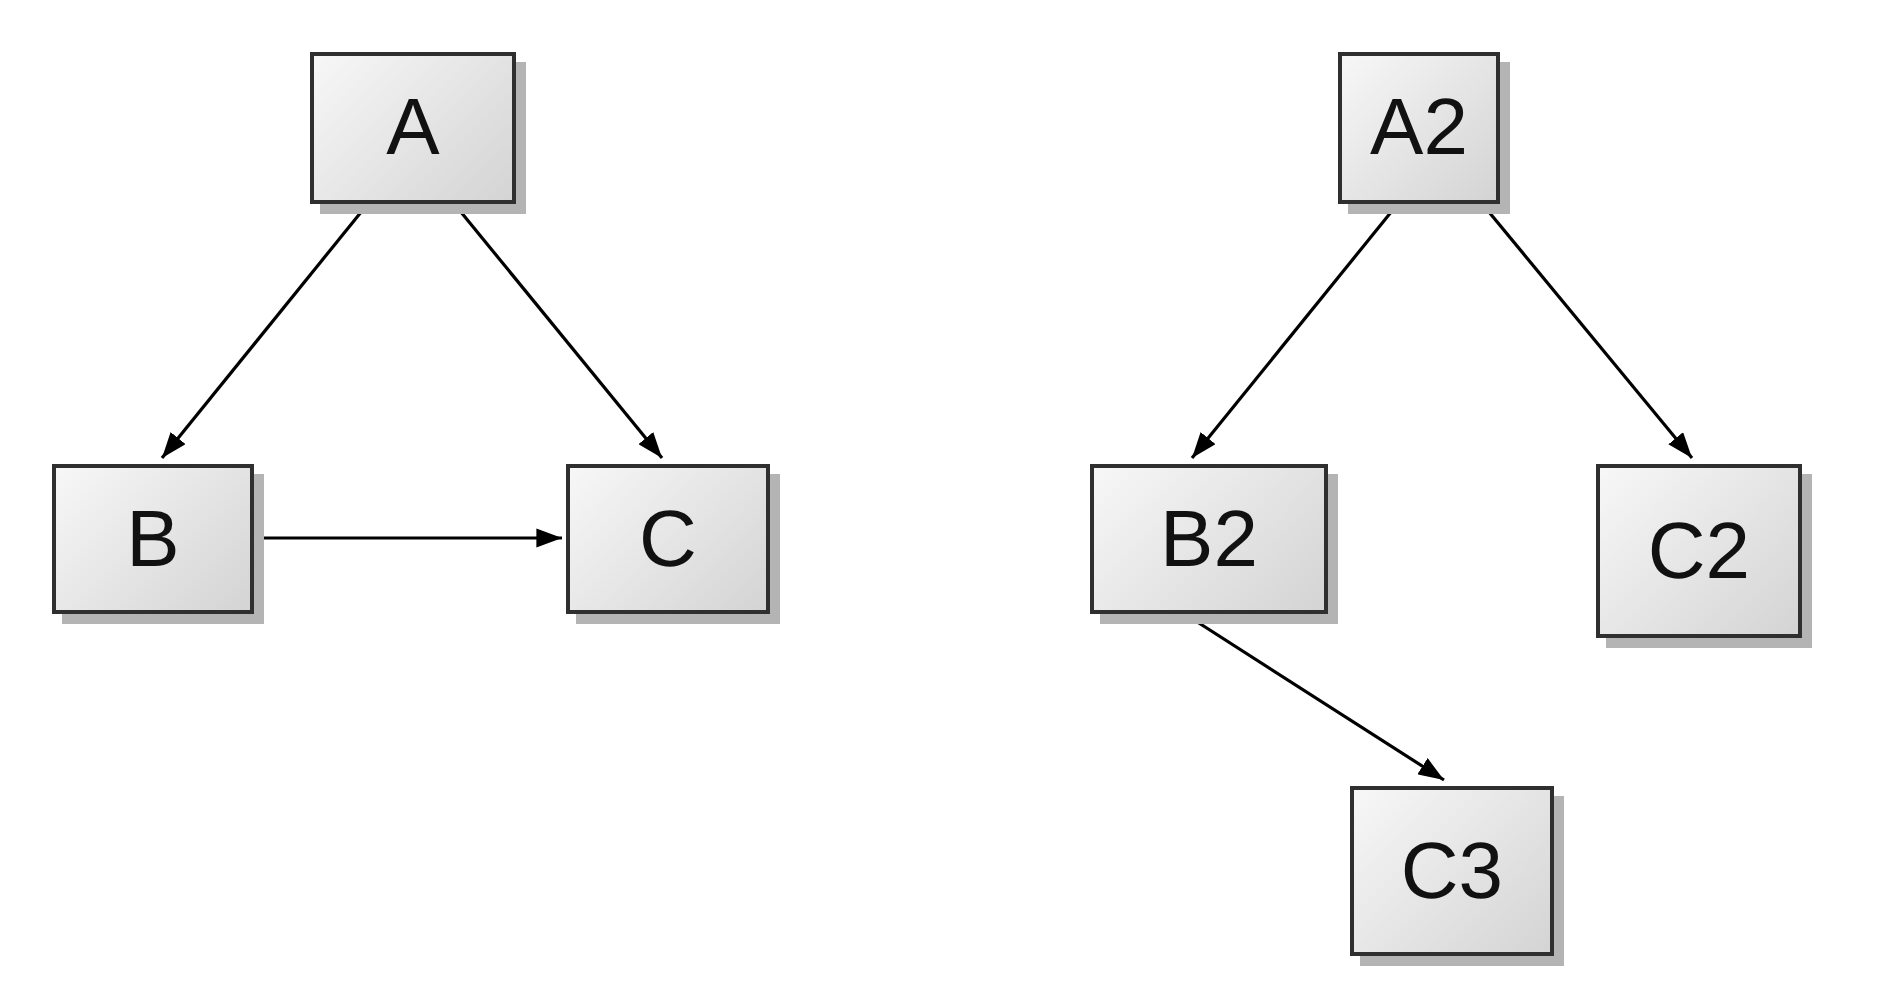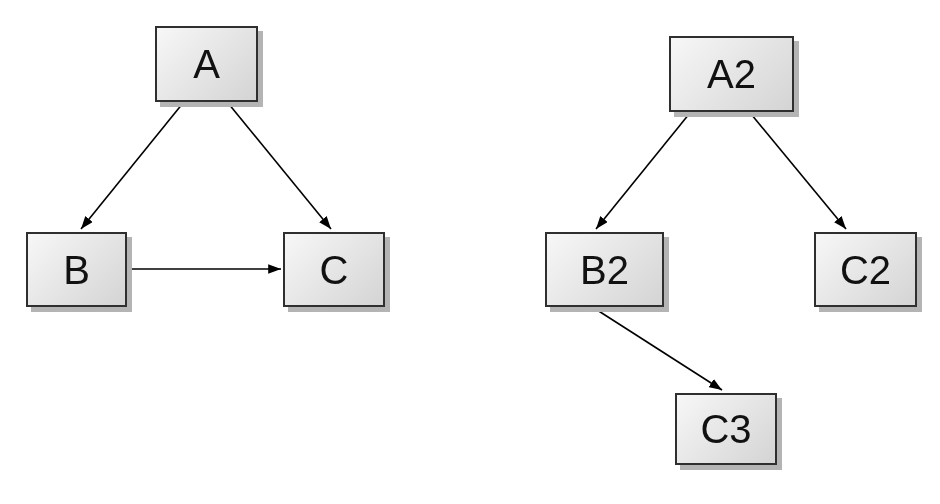--- a/index.html
+++ b/index.html
@@ -77,7 +77,7 @@
     <span class="label">C</span>
   </div>
 
-  <div class="node" style="left: 669px; top: 36px; width: 125px; height: 76px;">
+  <div class="node" style="left: 669px; top: 26px; width: 81px; height: 76px;">
     <span class="label">A2</span>
   </div>
   <div class="node" style="left: 545px; top: 232px; width: 119px; height: 75px;">

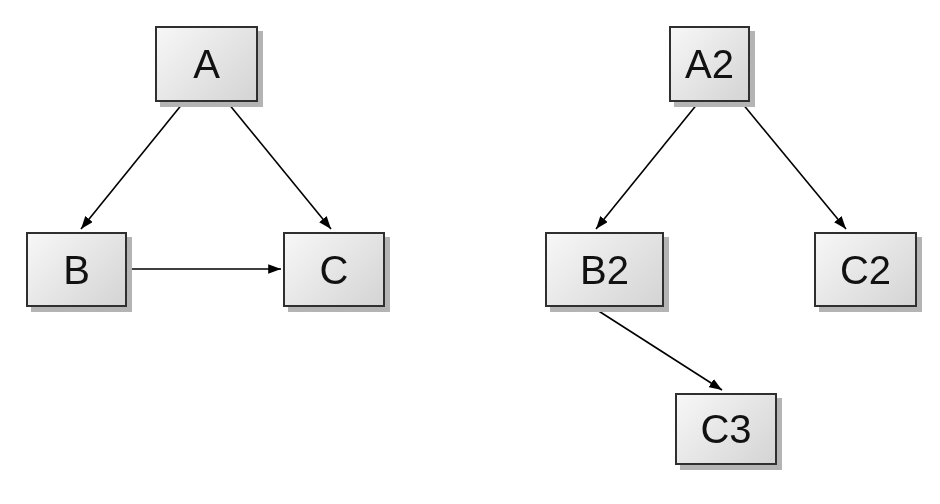--- a/index.html
+++ b/index.html
@@ -83,7 +83,7 @@
   <div class="node" style="left: 545px; top: 232px; width: 119px; height: 75px;">
     <span class="label">B2</span>
   </div>
-  <div class="node" style="left: 798px; top: 232px; width: 103px; height: 75px; margin-left: 16px;">
+  <div class="node" style="left: 798px; top: 232px; width: 103px; height: 87px;">
     <span class="label">C2</span>
   </div>
   <div class="node" style="left: 675px; top: 393px; width: 102px; height: 72px; text-align: center;">

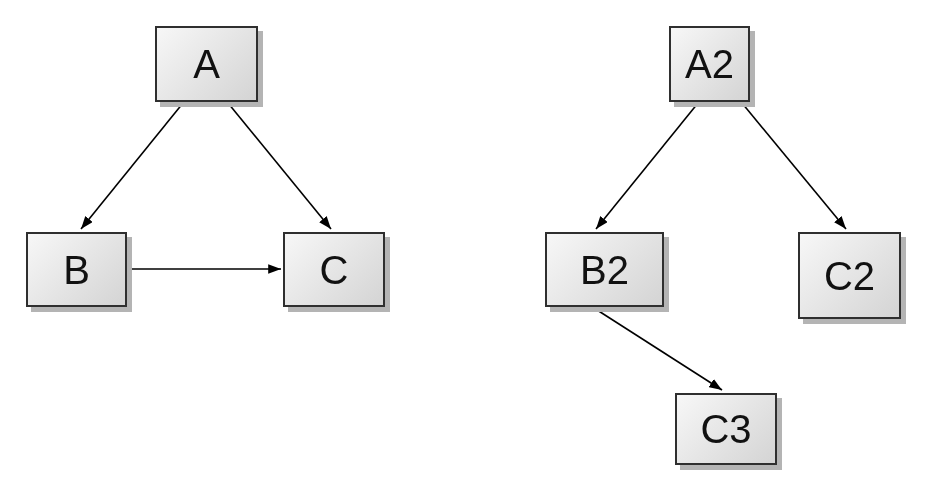--- a/index.html
+++ b/index.html
@@ -86,7 +86,7 @@
   <div class="node" style="left: 798px; top: 232px; width: 103px; height: 87px;">
     <span class="label">C2</span>
   </div>
-  <div class="node" style="left: 675px; top: 393px; width: 102px; height: 72px; text-align: center;">
+  <div class="node" style="left: 675px; top: 393px; width: 102px; height: 85px; text-align: center;">
     <span class="label">C3</span>
   </div>
 

